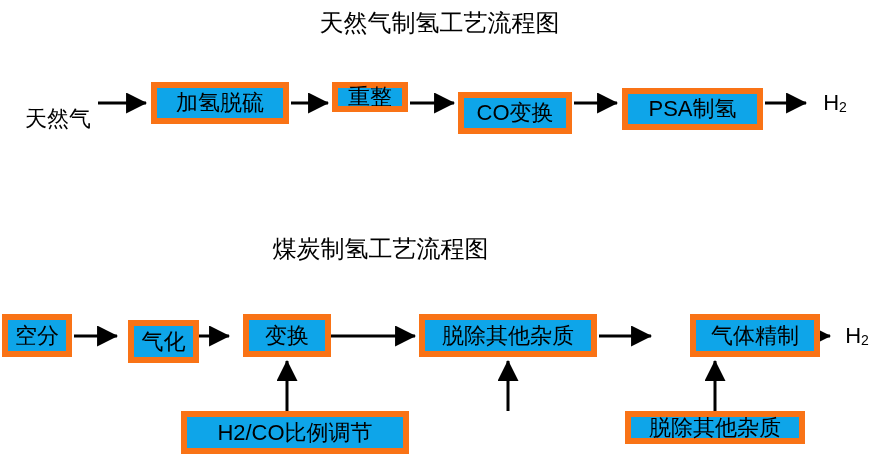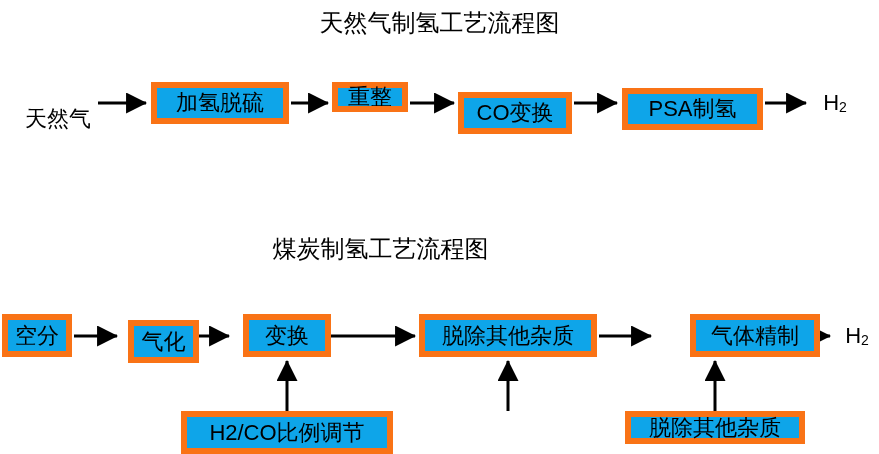--- a/index.html
+++ b/index.html
@@ -143,7 +143,7 @@
       <sub>2</sub>
     </div>
 
-  <div class="node" style="left:181px; top:411px; width:212px; height:43px;">H2/CO比例调节</div>
+  <div class="node" style="left:181px; top:411px; width:228px; height:43px;">H2/CO比例调节</div>
 
 
   <div class="node" style="left:625px; top:411px; width:180px; height:33px;">脱除其他杂质</div>

